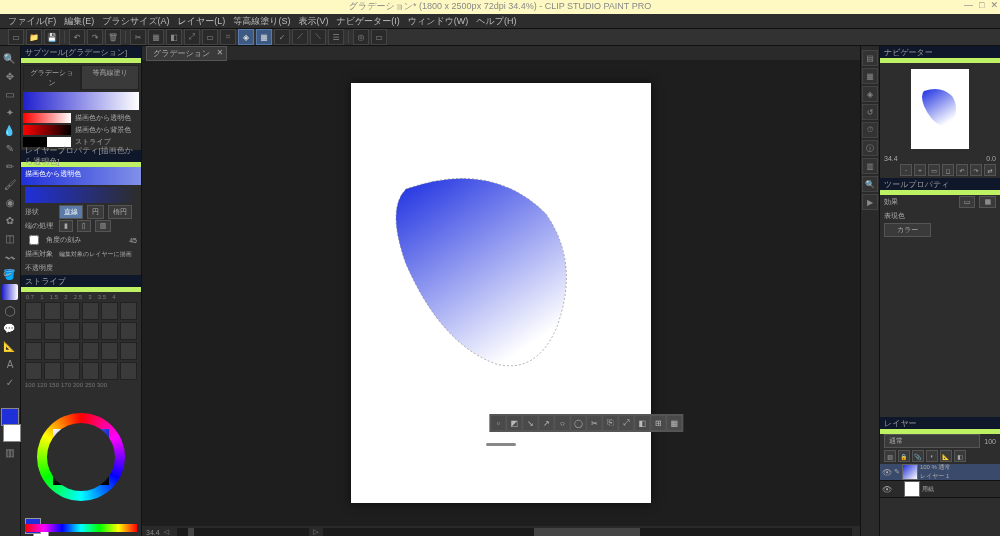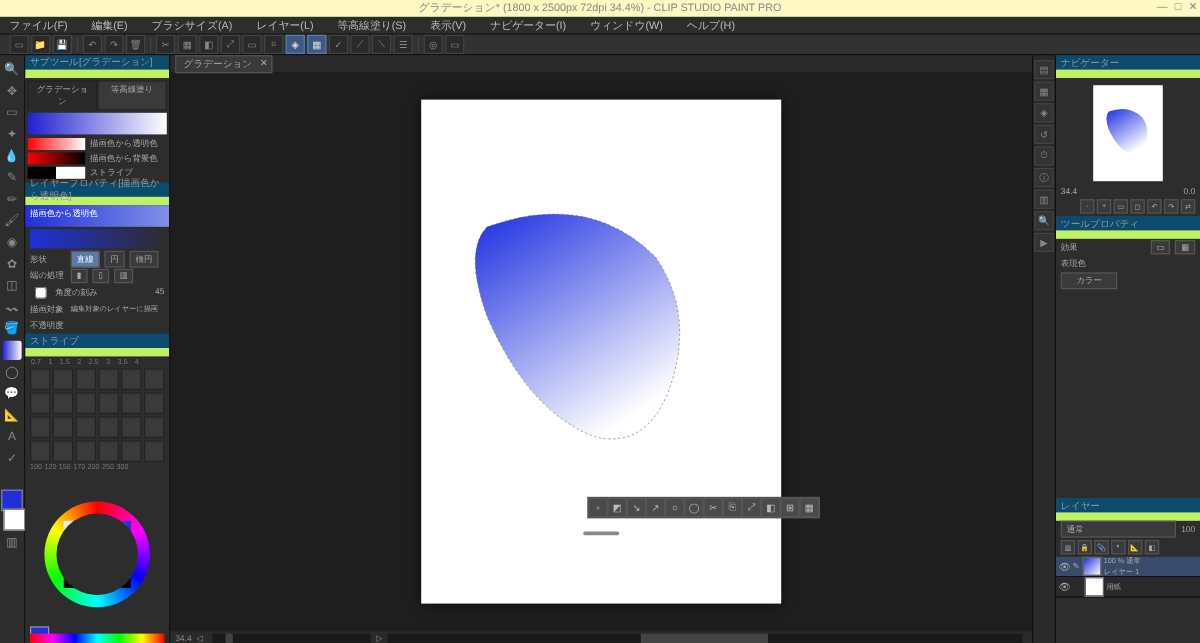--- a/index.html
+++ b/index.html
@@ -5,7 +5,7 @@
   html,body{margin:0;padding:0;width:1000px;height:536px;background:#1a1a1a;font-family:"Meiryo","MS Gothic",sans-serif;font-size:9px;color:#aaa;overflow:hidden}
   .titlebar{height:14px;background:#fef9c3;display:flex;align-items:flex-start;justify-content:center;position:relative;font-size:9px;color:#888}
   .titlebar .winbtns{position:absolute;right:2px;top:0;display:flex;gap:6px;color:#888}
-  .menubar{height:14px;background:#2d2d2d;border-bottom:1px solid #111;display:flex;align-items:center;gap:20px;padding:0 8px;font-size:9px;color:#bbb}
+  .menubar{height:14px;background:#2d2d2d;border-bottom:1px solid #111;display:flex;align-items:center;gap:8px;padding:0 8px;font-size:9px;color:#bbb}
   .menubar span{cursor:default}
   .toolbar{height:16px;background:#323232;border-bottom:1px solid #111;display:flex;align-items:center;gap:2px;padding:0 8px}
   .tbico{width:14px;height:14px;border:1px solid #444;background:#2a2a2a;display:flex;align-items:center;justify-content:center;font-size:8px;color:#888}

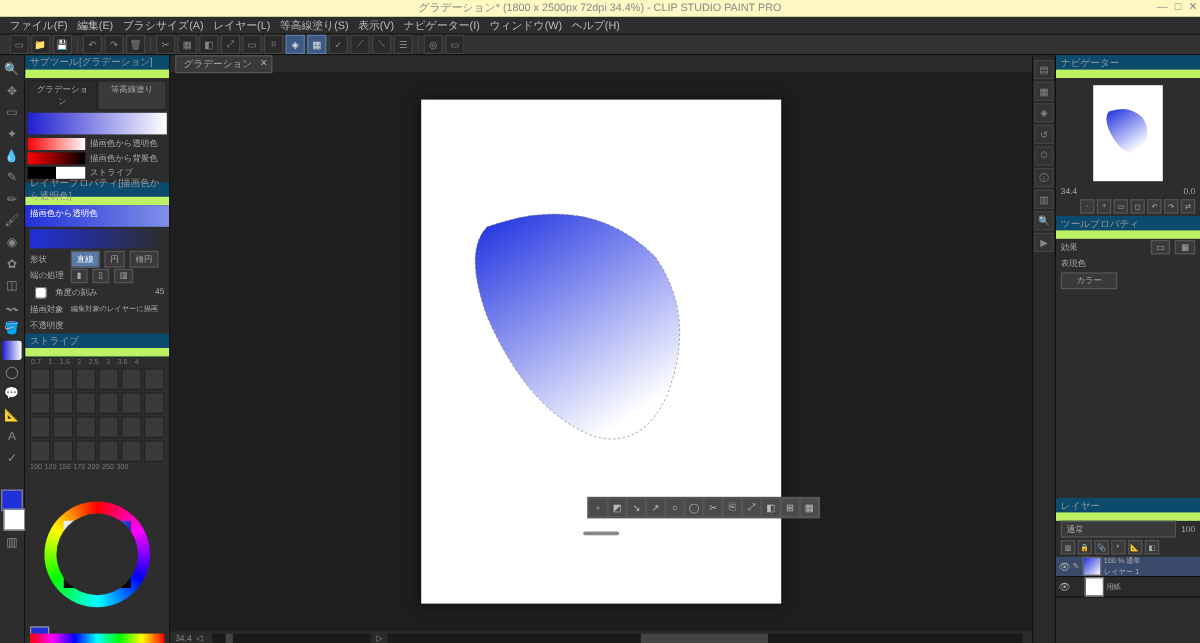--- a/index.html
+++ b/index.html
@@ -17,7 +17,7 @@
   .ltico.sel{background:#3d5a84;border-radius:2px;color:#fff}
   .ltico.grad{background:linear-gradient(90deg,#2020d0,#fff);border-radius:2px}
   .panel-col{width:120px;background:#2d2d2d;border-right:1px solid #111;display:flex;flex-direction:column;overflow:hidden}
-  .panel-hdr{height:12px;background:#0c4a6e;font-size:8px;color:#999;display:flex;align-items:center;padding:0 4px;border-bottom:7px solid #bef264}
+  .panel-hdr{height:12px;background:#0f172a;font-size:8px;color:#999;display:flex;align-items:center;padding:0 4px;border-bottom:5px solid #bef264}
   .subtool{padding:2px}
   .st-tabs{display:flex;font-size:7px}
   .st-tab{flex:1;background:#3a3a3a;padding:2px 4px;border:1px solid #222;text-align:center}

